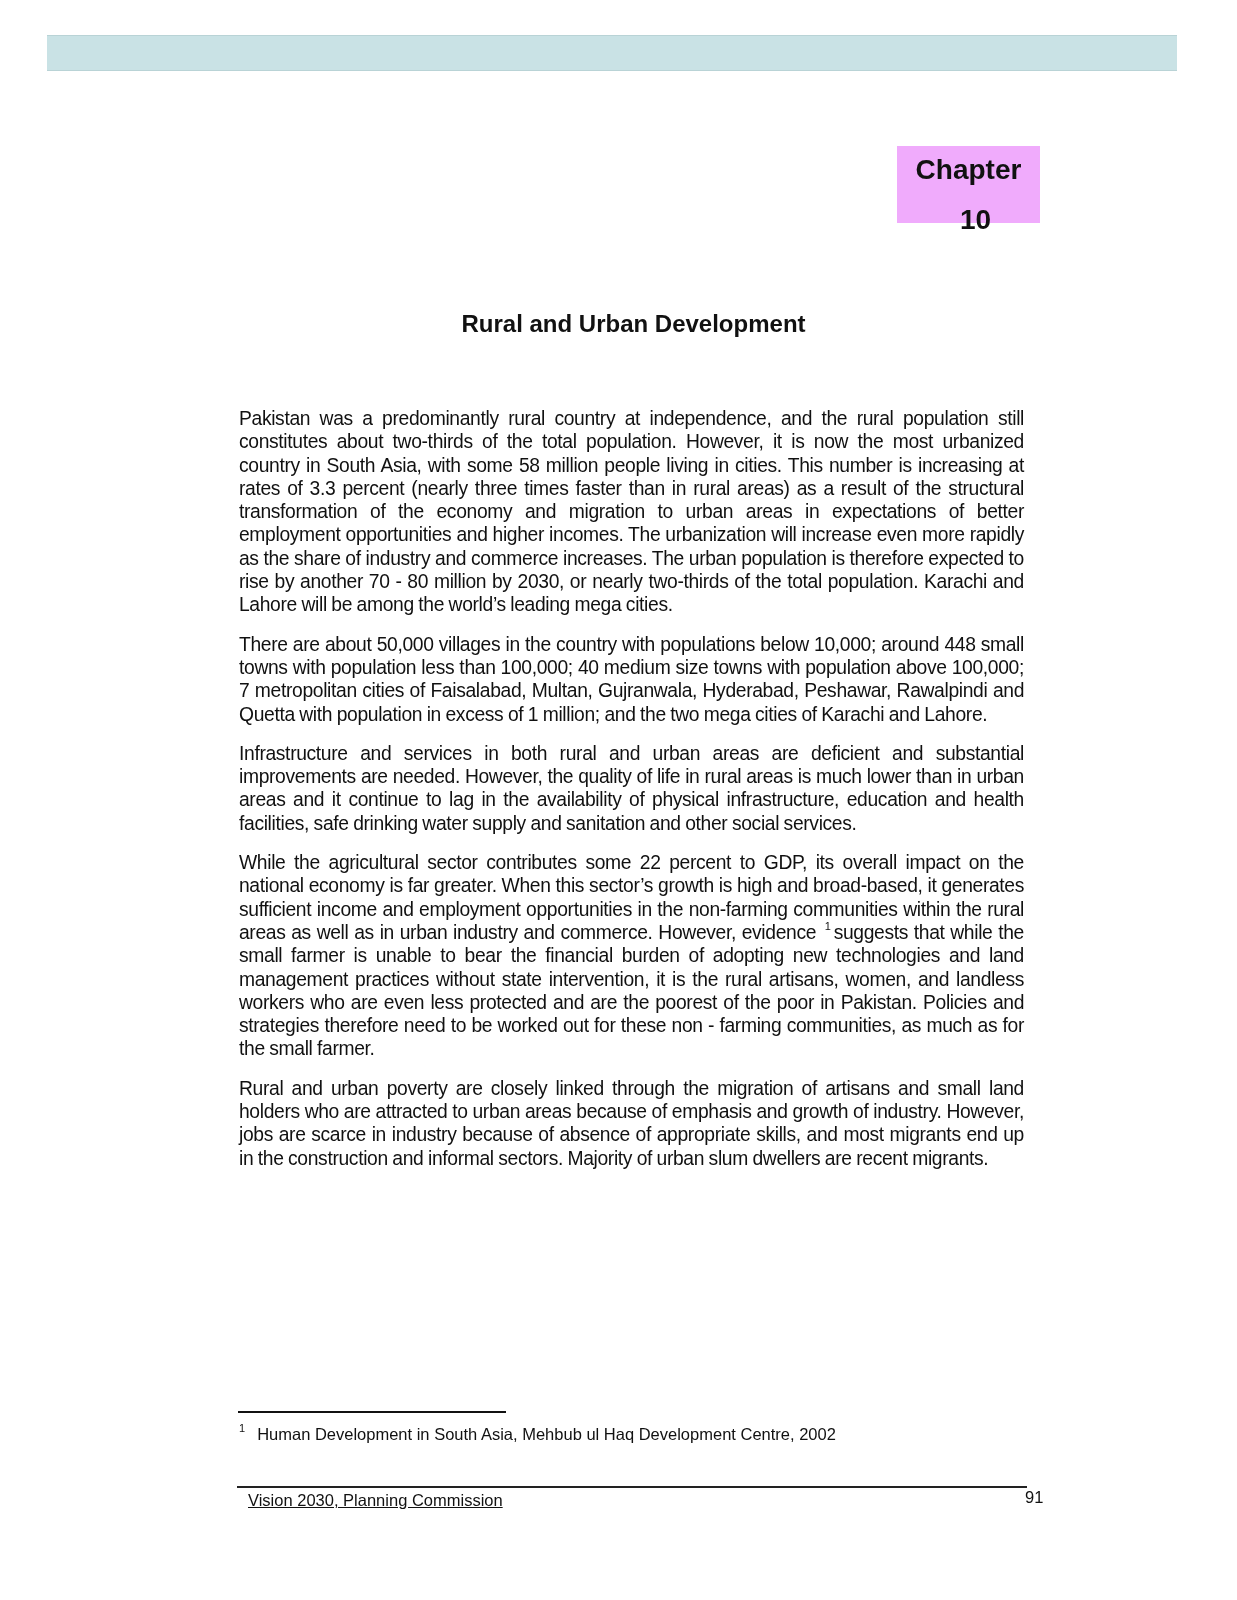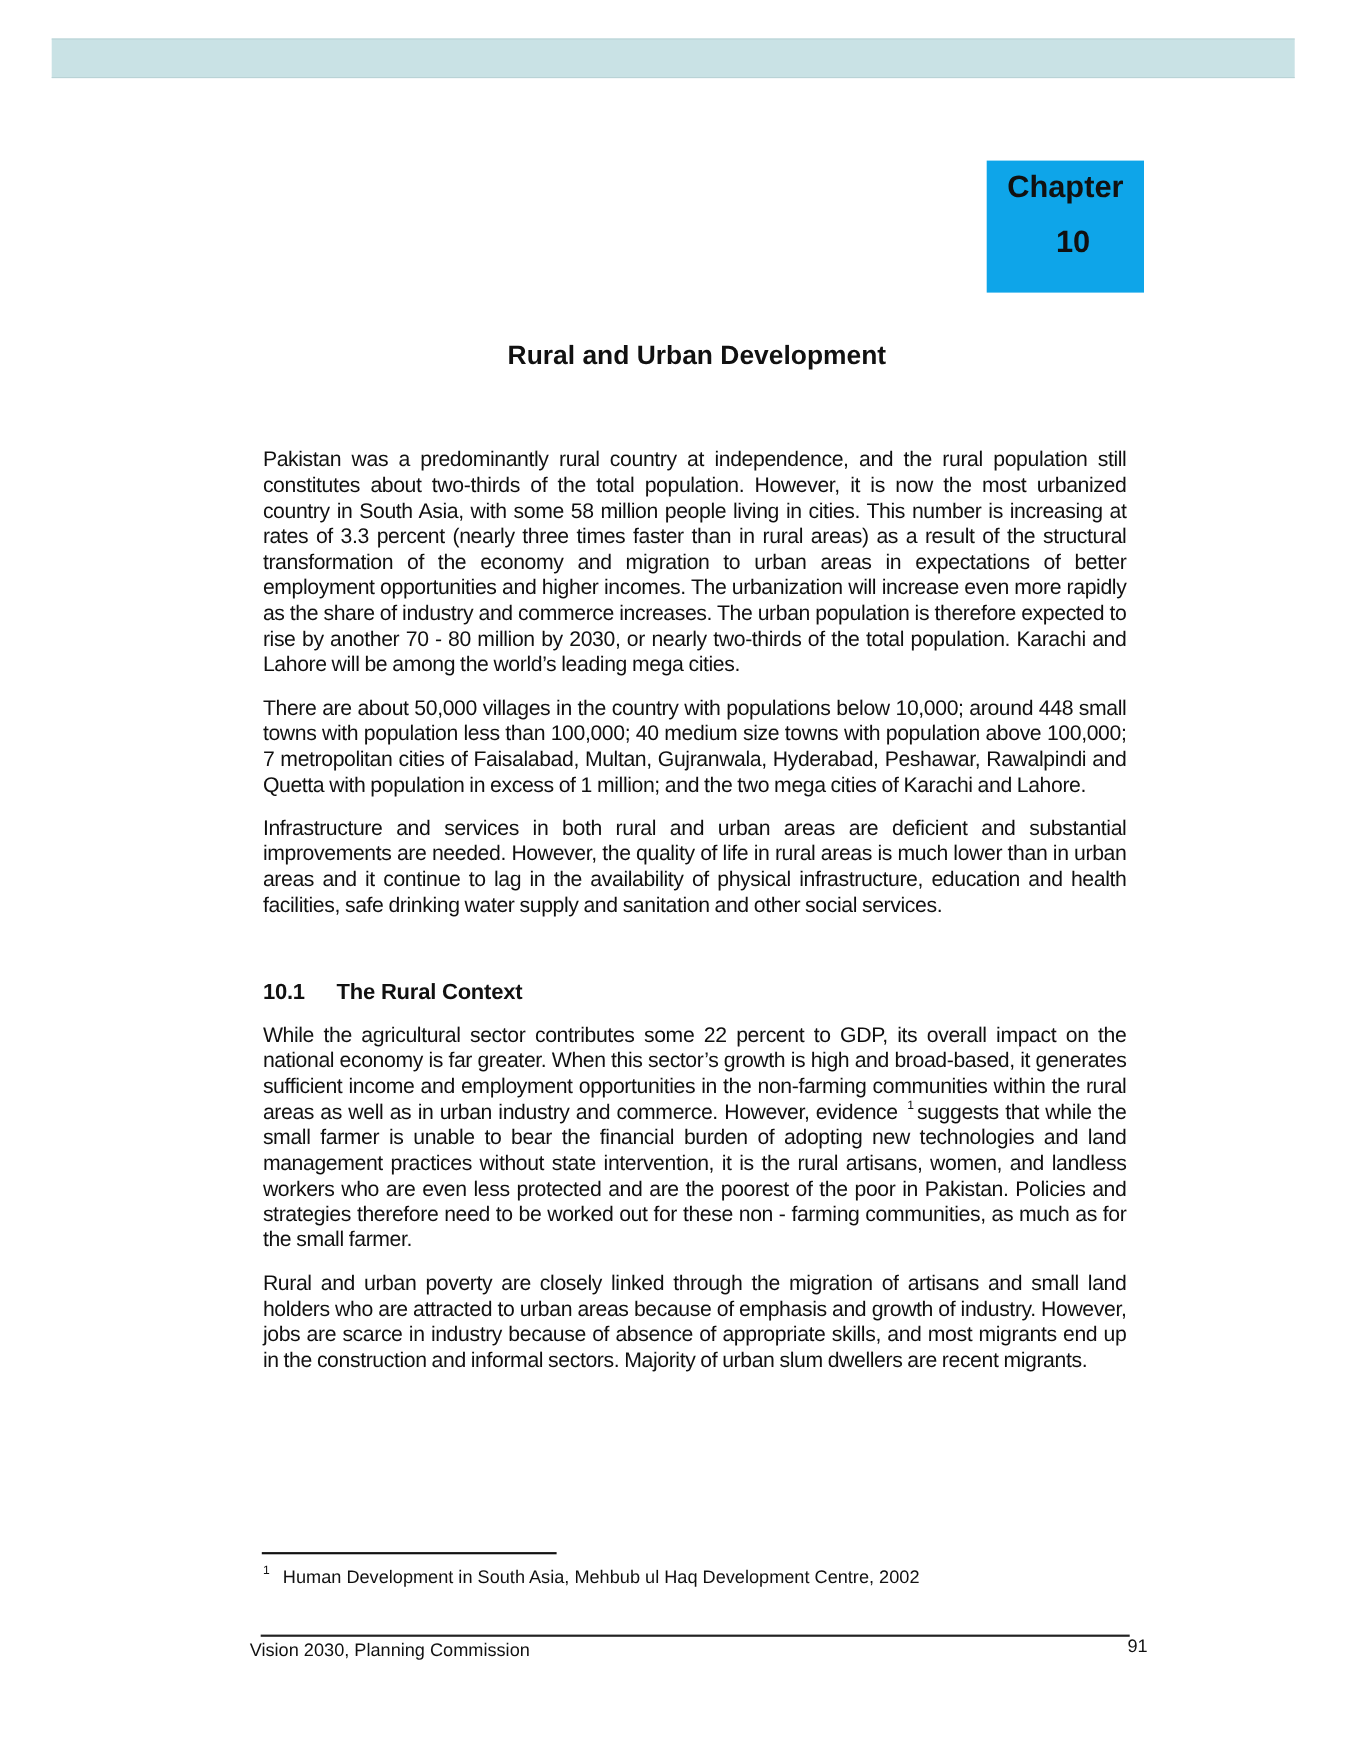--- a/index.html
+++ b/index.html
@@ -7,8 +7,8 @@
            font-family: "Liberation Sans", "DejaVu Sans", sans-serif; color: #111; }
     .top-band { position: absolute; left: 47px; top: 35px; width: 1130px; height: 34px;
                 background: #c9e2e5; border-top: 1px solid #b9d3d6; border-bottom: 1px solid #b9d3d6; }
-    .chapter-box { position: absolute; left: 897px; top: 146px; width: 143px; height: 120px;
-                   background: #0ea5e9; text-align: center; font-weight: bold; }
+    .chapter-box { position: absolute; left: 897px; top: 146px; width: 143px; height: 77px;
+                   background: #f0abfc; text-align: center; font-weight: bold; }
     .chapter-box .label { font-size: 28px; line-height: 28px; margin-top: 10px; }
     .chapter-box .num { font-size: 28px; line-height: 28px; margin-top: 22px; padding-left: 14px; }
     .page-title { position: absolute; left: 0; width: 1267px; top: 310px; text-align: center;

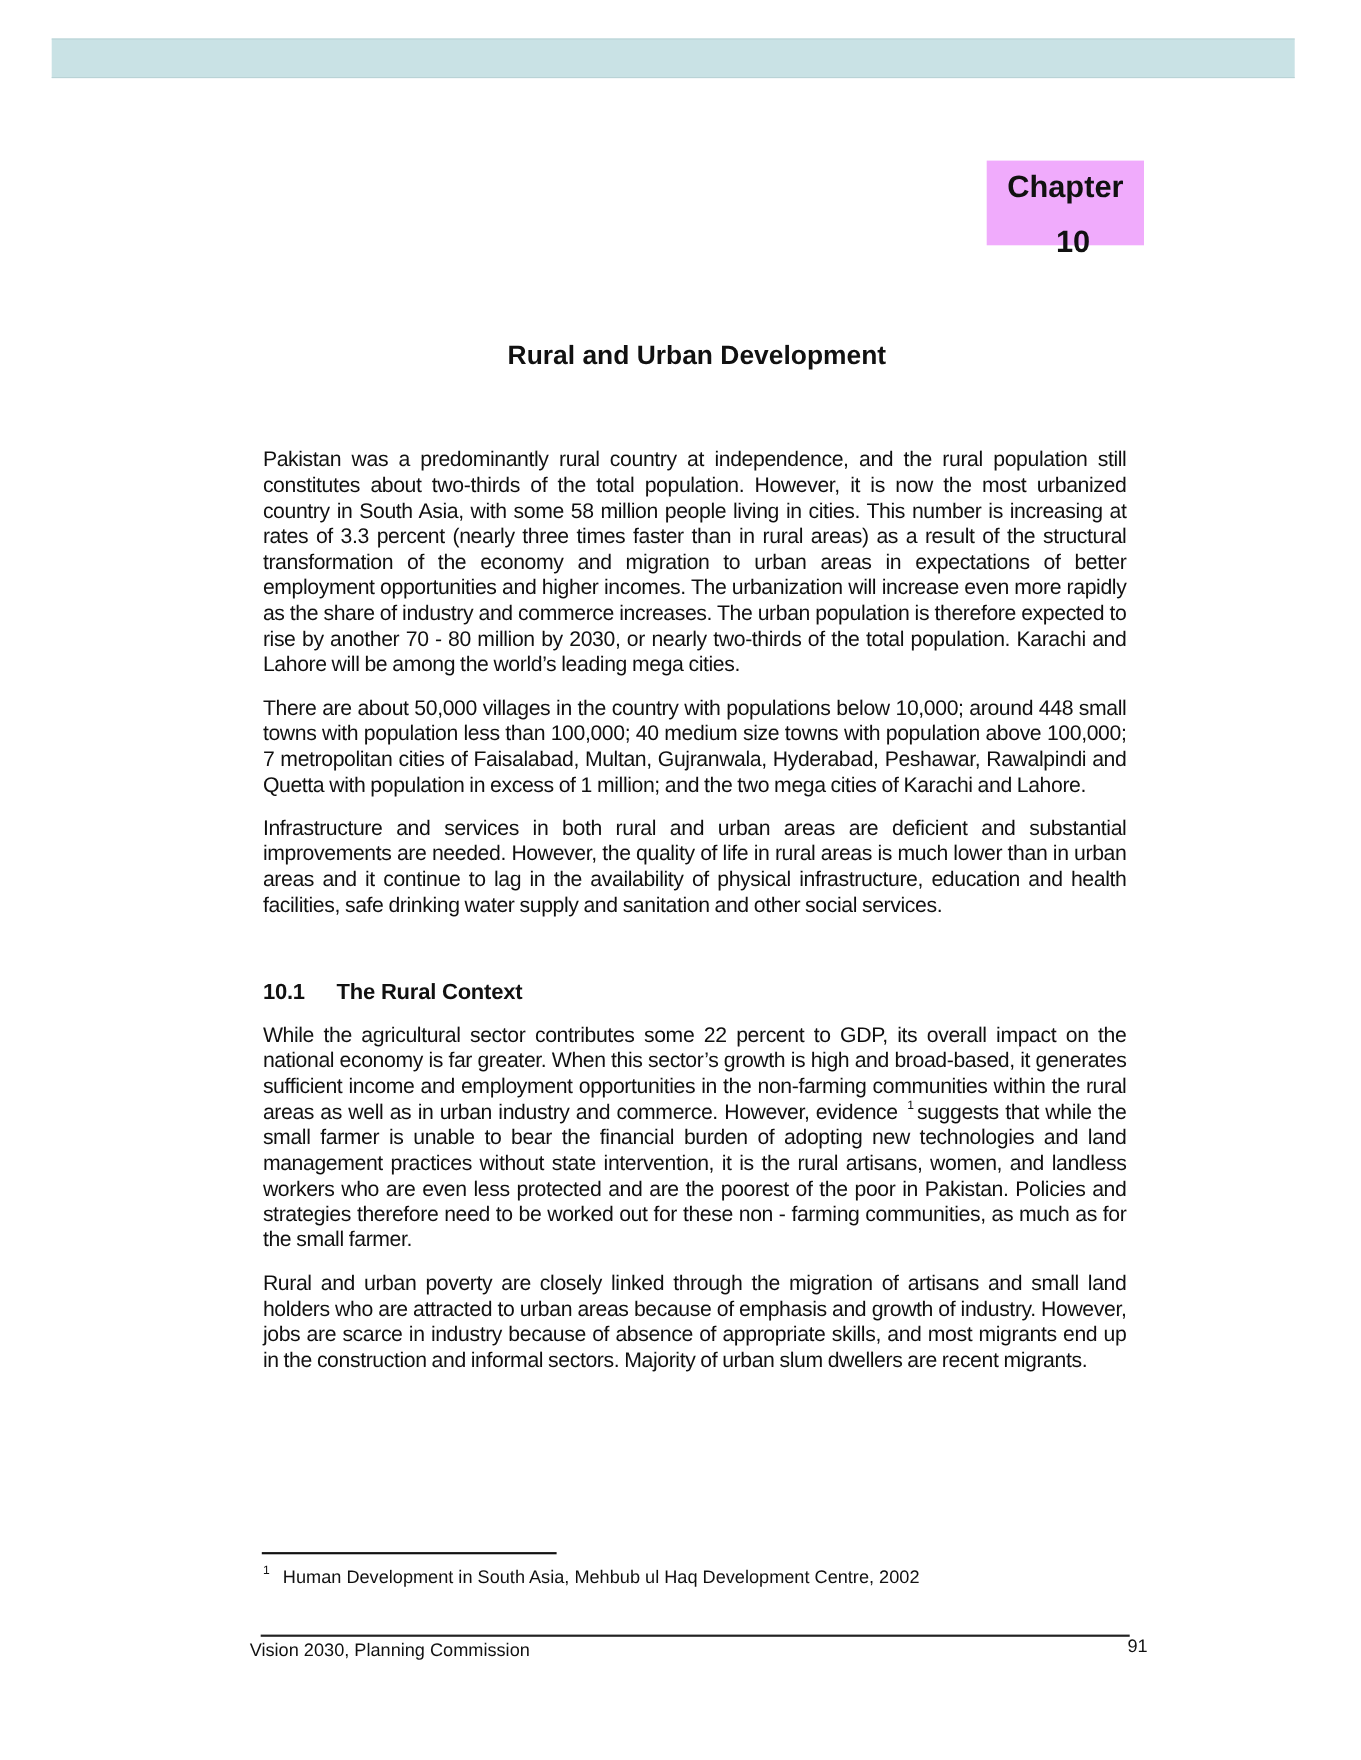--- a/index.html
+++ b/index.html
@@ -46,9 +46,6 @@
   <p class="para">There are about 50,000 villages in the country with populations below 10,000; around 448 small towns with population less than 100,000; 40 medium size towns with population above 100,000; 7 metropolitan cities of Faisalabad, Multan, Gujranwala, Hyderabad, Peshawar, Rawalpindi and Quetta with population in excess of 1 million; and the two mega cities of Karachi and Lahore.</p>
   <p class="para">Infrastructure and services in both rural and urban areas are deficient and substantial improvements are needed. However, the quality of life in rural areas is much lower than in urban areas and it continue to lag in the availability of physical infrastructure, education and health facilities, safe drinking water supply and sanitation and other social services.</p>
 
-  <div class="section-heading">
-    <span class="num">10.1</span><span>The Rural Context</span>
-  </div>
 
   <p class="para"><span>While the agricultural sector contributes some 22 percent to GDP, its overall impact on the national economy is far greater. When this sector’s growth is high and broad-based, it generates sufficient income and employment opportunities in the non-farming communities within the rural areas as well as in urban industry and commerce. However, evidence</span> <sup class="fnref">1</sup><span>suggests that while the small farmer is unable to bear the financial burden of adopting new technologies and land management practices without state intervention, it is the rural artisans, women, and landless workers who are even less protected and are the poorest of the poor in Pakistan. Policies and strategies therefore need to be worked out for these non - farming communities, as much as for the small farmer.</span></p>
   <p class="para">Rural and urban poverty are closely linked through the migration of artisans and small land holders who are attracted to urban areas because of emphasis and growth of industry. However, jobs are scarce in industry because of absence of appropriate skills, and most migrants end up in the construction and informal sectors.  Majority of urban slum dwellers are recent migrants.</p>

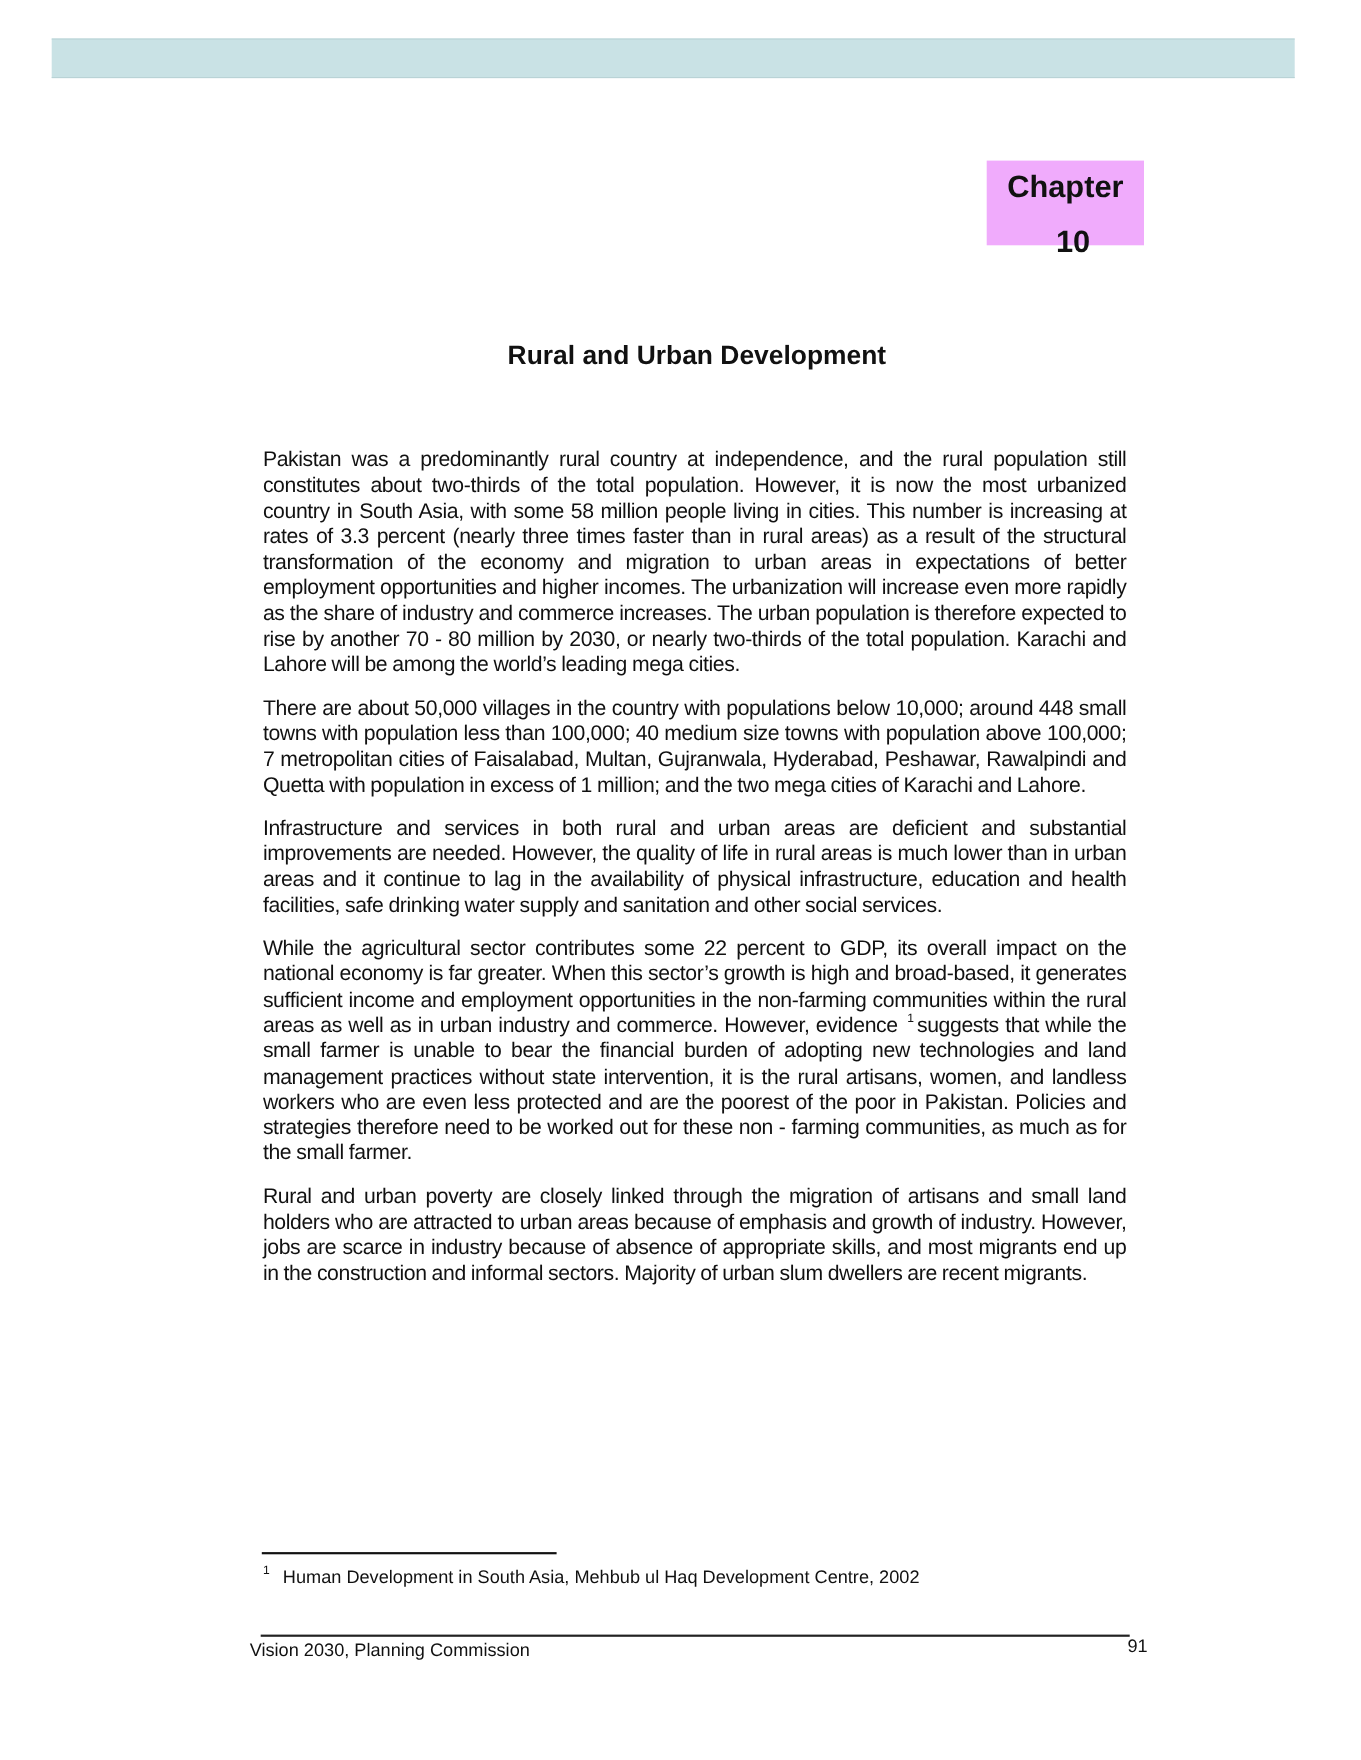--- a/index.html
+++ b/index.html
@@ -26,7 +26,7 @@
     .footnote sup { font-size: 11px; vertical-align: 8px; margin-right: 12px; }
     .footer-rule { position: absolute; left: 237px; top: 1486px; width: 790px; height: 0;
                    border-top: 2px solid #222; }
-    .footer-left { position: absolute; left: 227px; top: 1491px; font-size: 16.5px; }
+    .footer-left { position: absolute; left: 248px; top: 1491px; font-size: 16.5px; text-decoration: underline; }
     .footer-right { position: absolute; left: 1025px; top: 1488px; font-size: 16.5px; }
   </style>
 </head>

